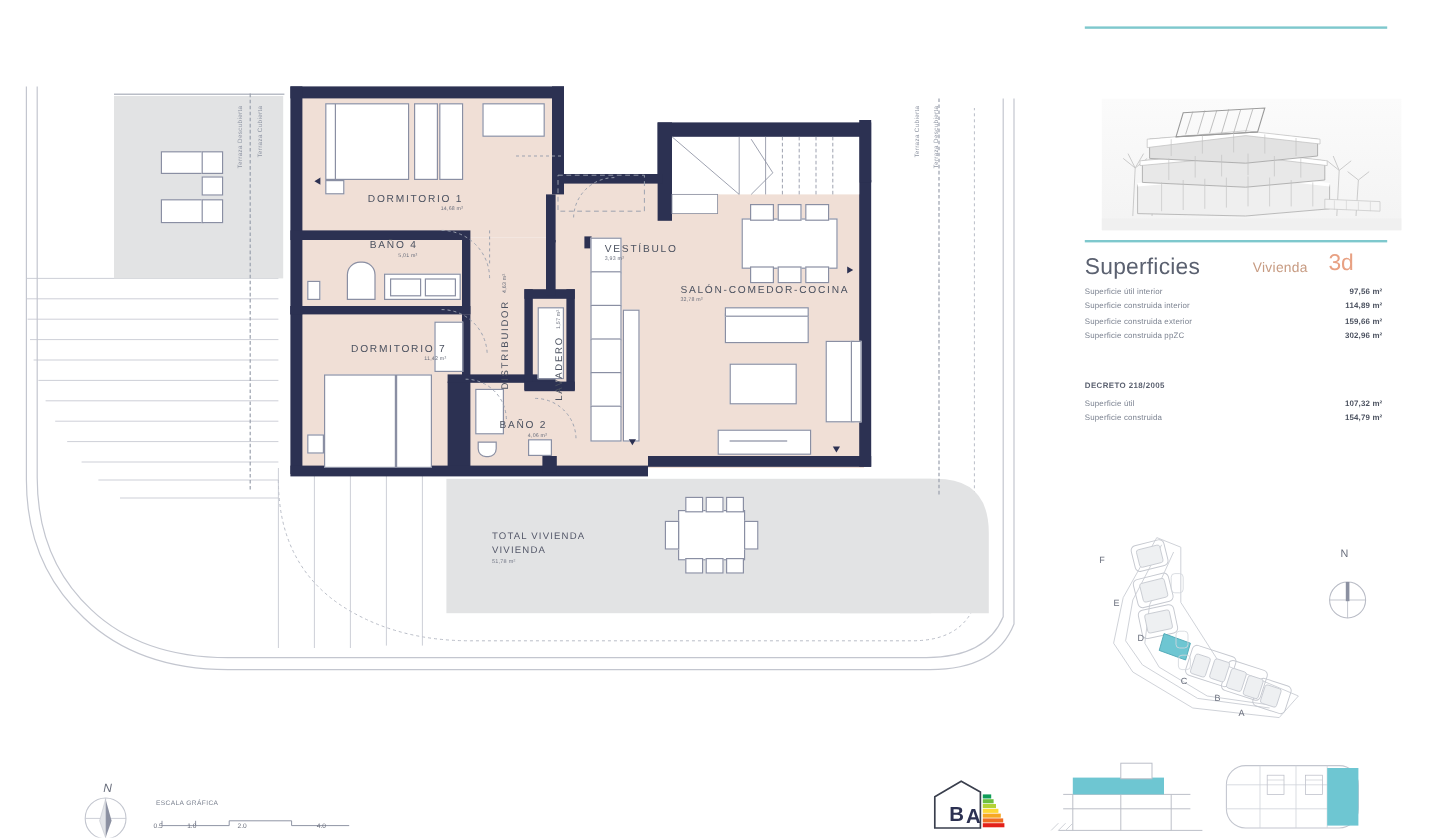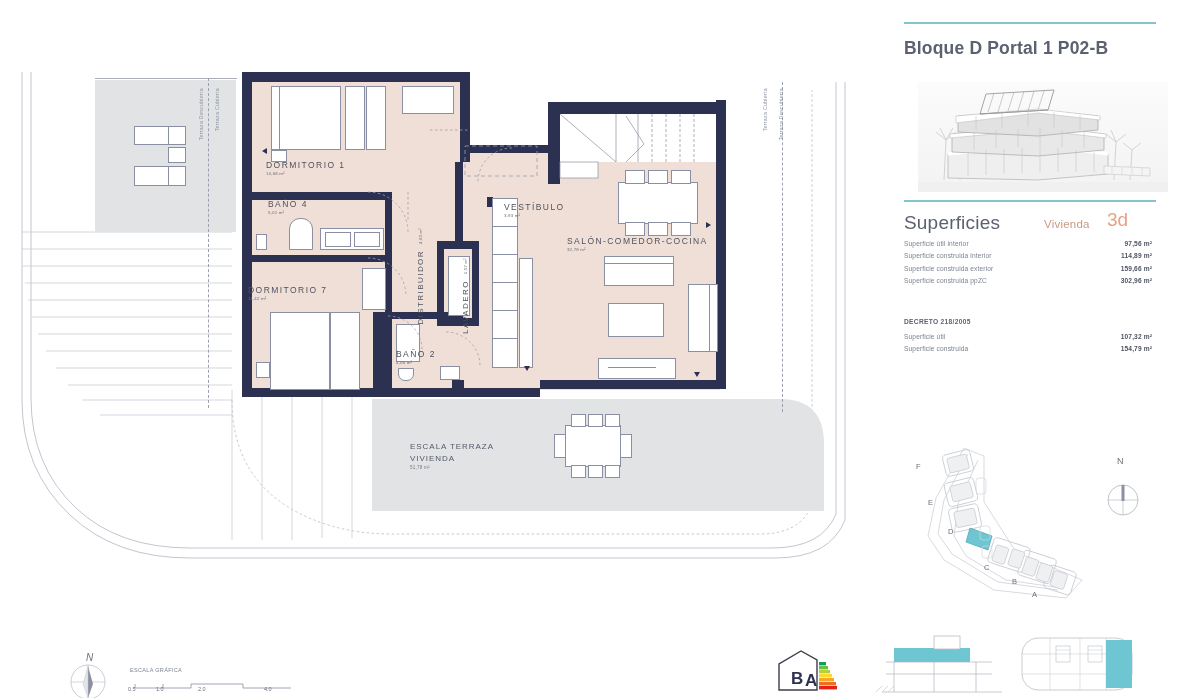--- a/index.html
+++ b/index.html
@@ -300,7 +300,6 @@
   <div class="panel">
 
     <div class="rule" style="left:6px;top:22px;width:252px;"></div>
-    <div class="title">Bloque D Portal 1 P02-B</div>
 
     <svg width="250" height="110" style="position:absolute;left:20px;top:82px;">
       <defs>

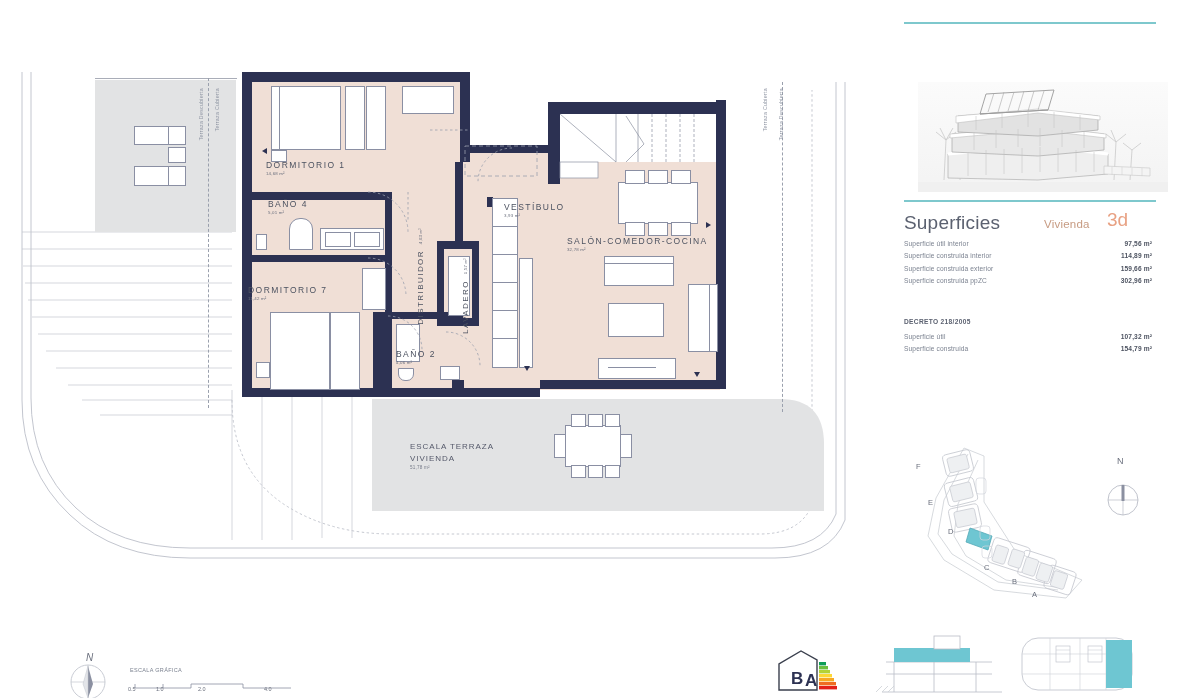--- a/index.html
+++ b/index.html
@@ -19,7 +19,7 @@
   .rlabel{position:absolute;color:#4c5260;letter-spacing:.09em;white-space:nowrap;}
   .rlabel .nm{font-size:8.5px;display:block;}
   .rlabel .ar{font-size:4.4px;display:block;margin-top:1px;letter-spacing:.04em;color:#6a6f7d;}
-  .rlabel.ctr{text-align:left;}
+  .rlabel.ctr{text-align:right;}
 
   .vlabel{position:absolute;writing-mode:vertical-rl;transform:rotate(180deg);color:#4c5260;letter-spacing:.09em;white-space:nowrap;}
   .vlabel .nm{font-size:8px;}

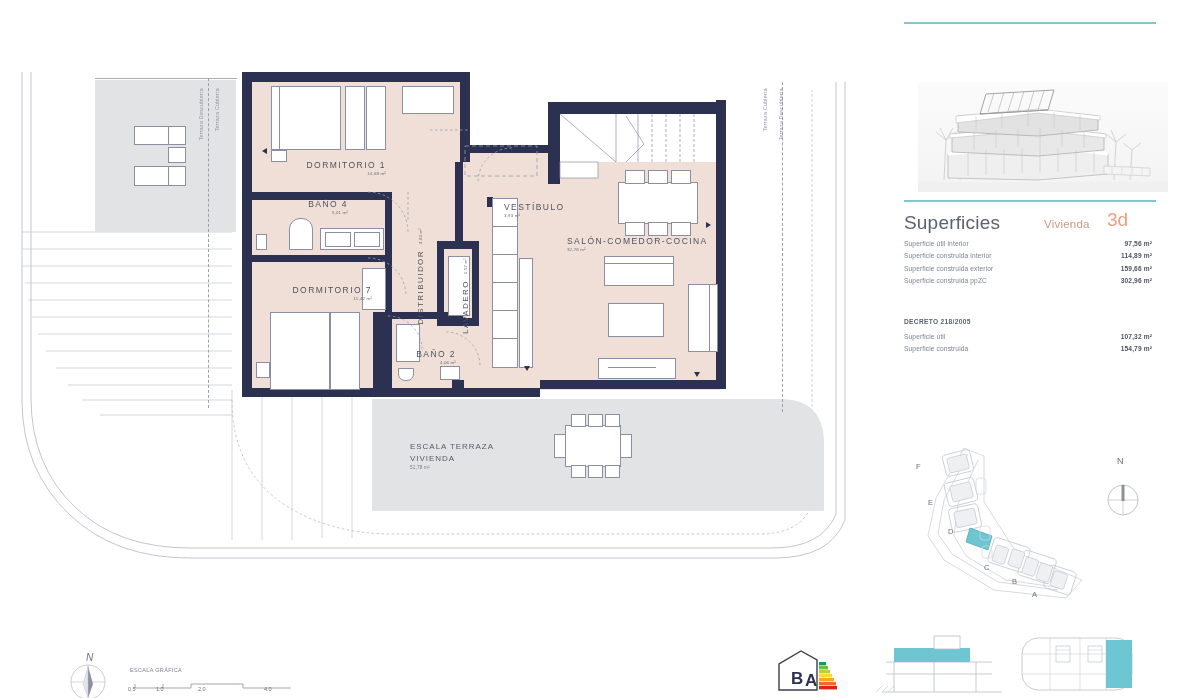--- a/index.html
+++ b/index.html
@@ -282,7 +282,7 @@
     </div>
 
     <div class="terrlbl" style="left:410px;top:441px;">
-      <div>ESCALA  TERRAZA</div>
+      <div>TOTAL  VIVIENDA</div>
       <div>VIVIENDA</div>
       <div class="ar">51,78 m²</div>
     </div>

